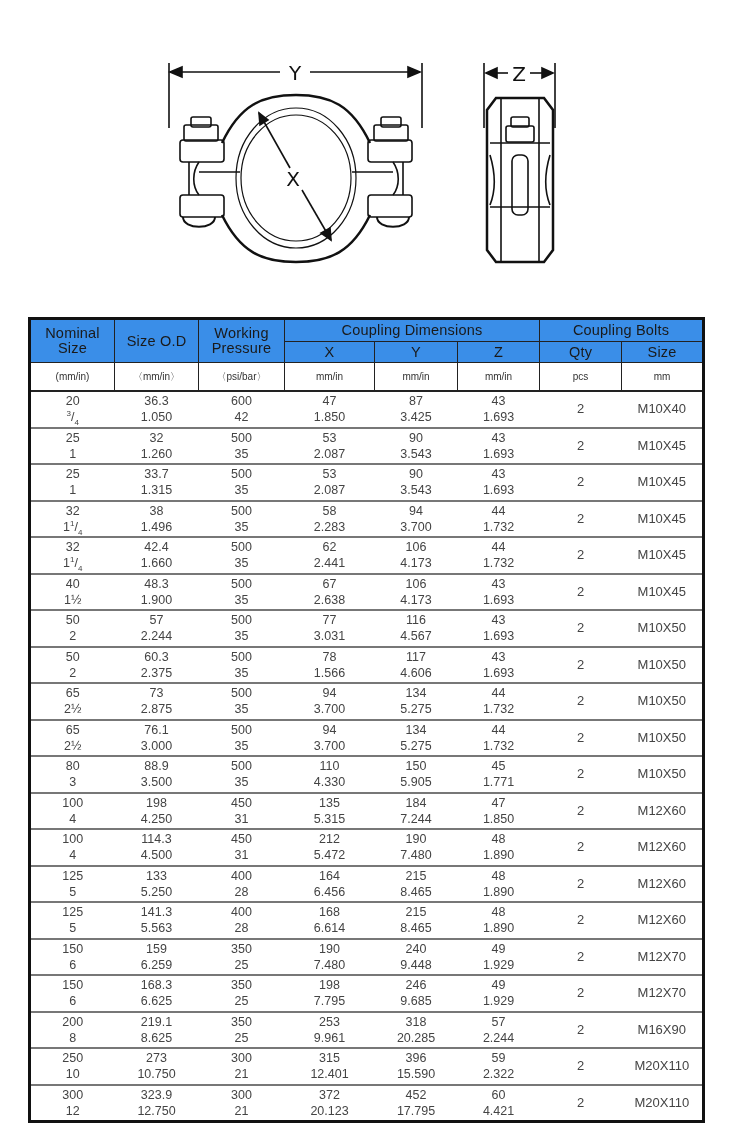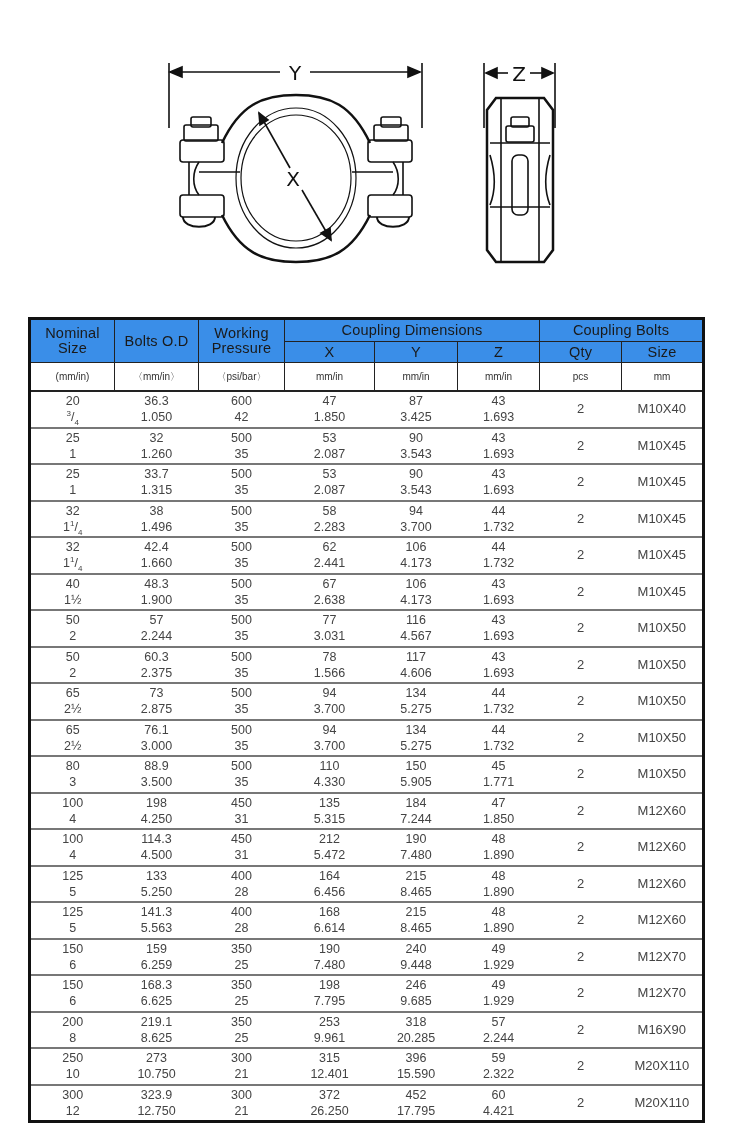--- a/index.html
+++ b/index.html
@@ -105,7 +105,7 @@
         <span>Nominal</span><br>
         <span>Size</span>
       </th>
-      <th class="hd" rowspan="2">Bolts O.D</th>
+      <th class="hd" rowspan="2">Size O.D</th>
       <th class="hd" rowspan="2">
         <span>Working</span><br>
         <span>Pressure</span>

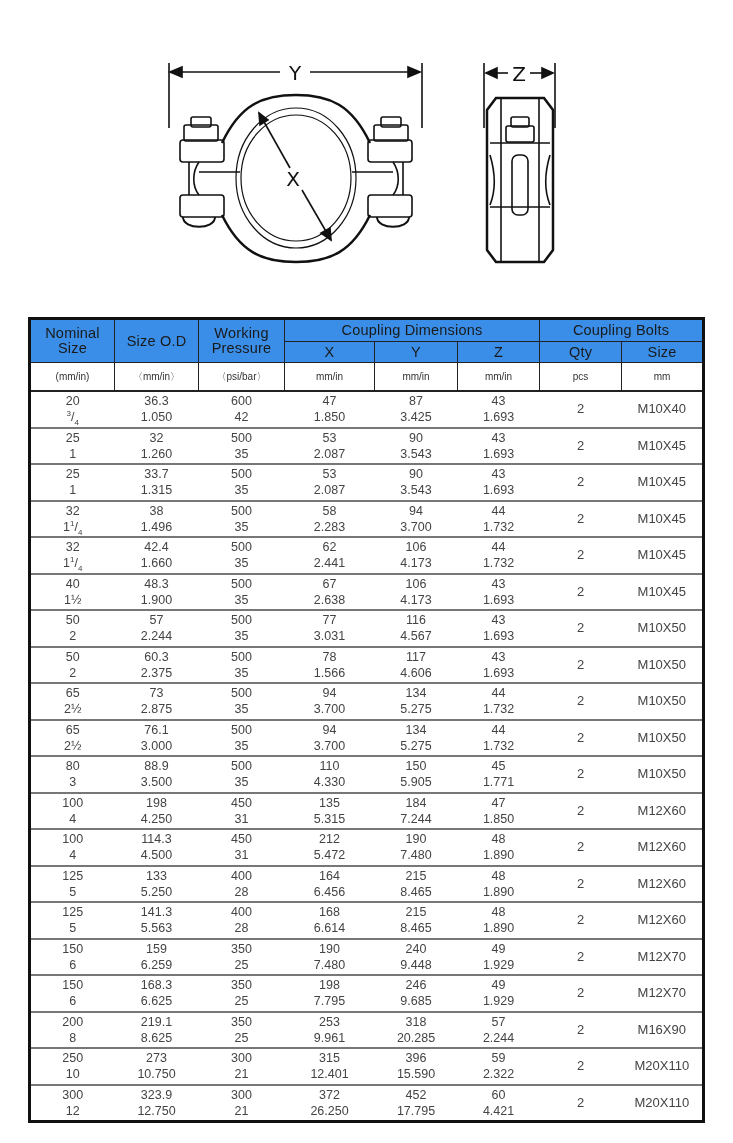--- a/index.html
+++ b/index.html
@@ -679,7 +679,7 @@
         </td>
         <td>
           <span class="v">372</span>
-          <span class="v">26.250</span>
+          <span class="v">20.123</span>
         </td>
         <td>
           <span class="v">452</span>

